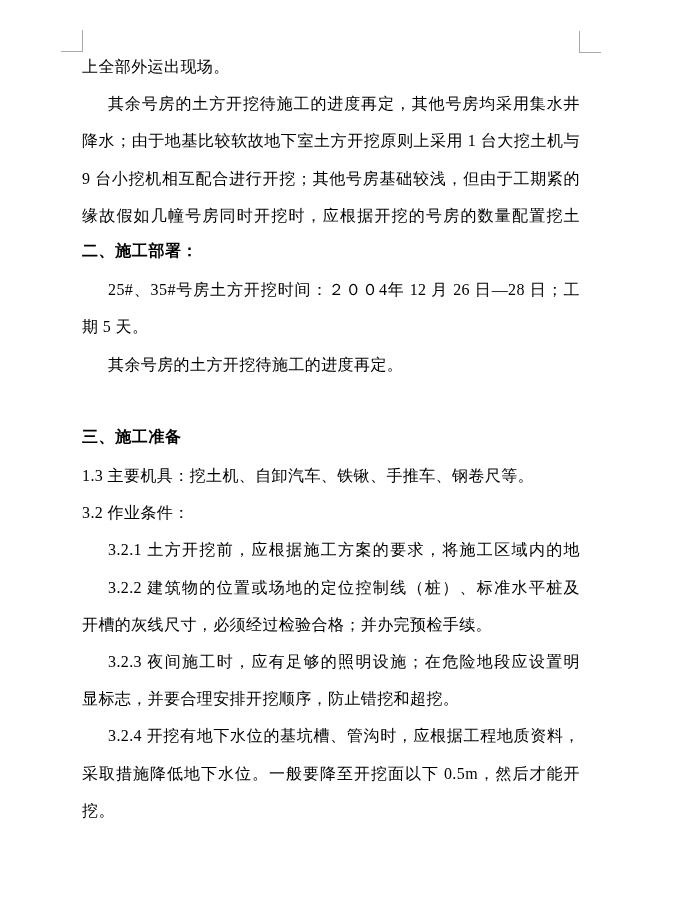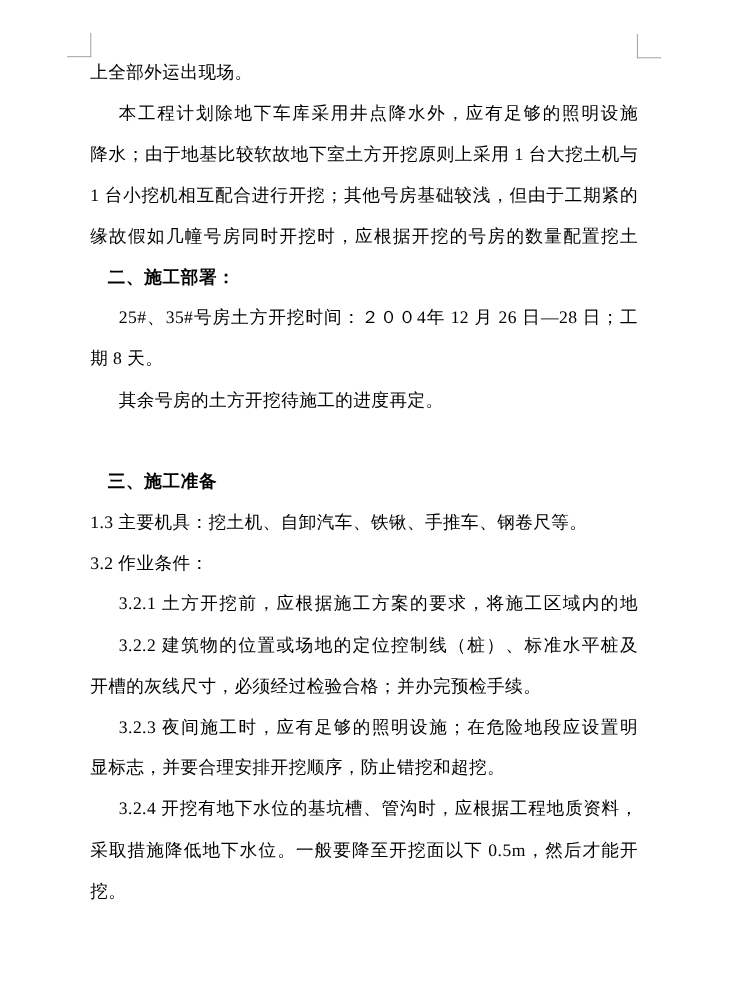--- a/index.html
+++ b/index.html
@@ -78,7 +78,7 @@
   <div class="crop tr" style="border-color: rgb(169, 169, 169);"></div>
   <div class="doc" style="color: rgb(0, 0, 0);">
       <div class="line">上全部外运出现场。</div>
-      <div class="line indent justify">本工程计划除地下车库采用井点降水外，应有足够的照明设施</div>
+      <div class="line indent justify">其余号房的土方开挖待施工的进度再定，其他号房均采用集水井</div>
       <div class="line justify">降水；由于地基比较软故地下室土方开挖原则上采用 1 台大挖土机与</div>
       <div class="line justify">1 台小挖机相互配合进行开挖；其他号房基础较浅，但由于工期紧的</div>
       <div class="line justify">缘故假如几幢号房同时开挖时，应根据开挖的号房的数量配置挖土</div>

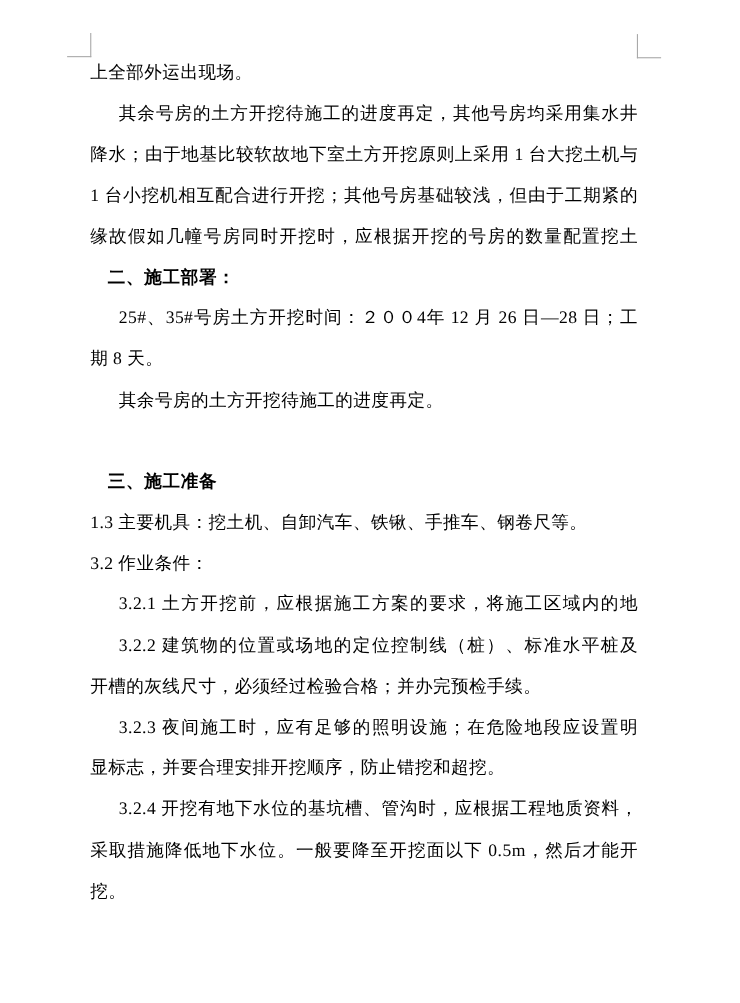--- a/index.html
+++ b/index.html
@@ -80,7 +80,7 @@
       <div class="line">上全部外运出现场。</div>
       <div class="line indent justify">其余号房的土方开挖待施工的进度再定，其他号房均采用集水井</div>
       <div class="line justify">降水；由于地基比较软故地下室土方开挖原则上采用 1 台大挖土机与</div>
-      <div class="line justify">1 台小挖机相互配合进行开挖；其他号房基础较浅，但由于工期紧的</div>
+      <div class="line justify">9 台小挖机相互配合进行开挖；其他号房基础较浅，但由于工期紧的</div>
       <div class="line justify">缘故假如几幢号房同时开挖时，应根据开挖的号房的数量配置挖土</div>
       <div class="line bold">二、施工部署：</div>
       <div class="line indent justify">25#、35#号房土方开挖时间：２００4年 12 月 26 日—28 日；工</div>

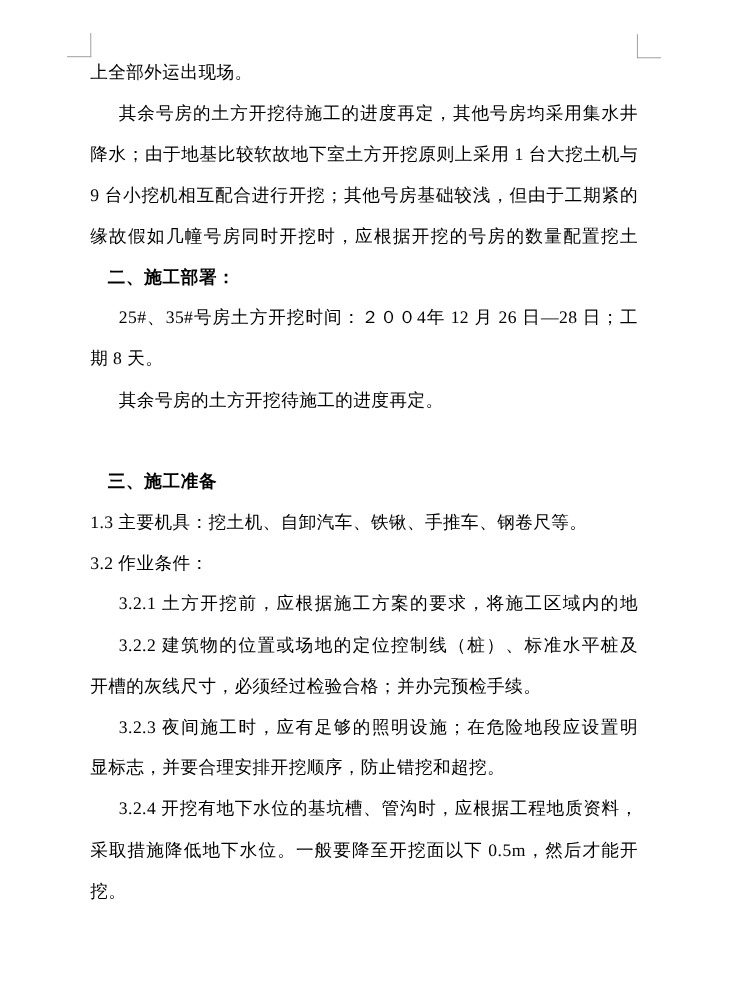--- a/index.html
+++ b/index.html
@@ -62,9 +62,8 @@
   }
   .line.bold {
     font-weight: bold;
-    font-family: Liberation Sans, sans-serif;
+    font-family: Liberation Mono, monospace;
     letter-spacing: 0.6px;
-    margin-left: 16px;
   }
   .line.blank {
     

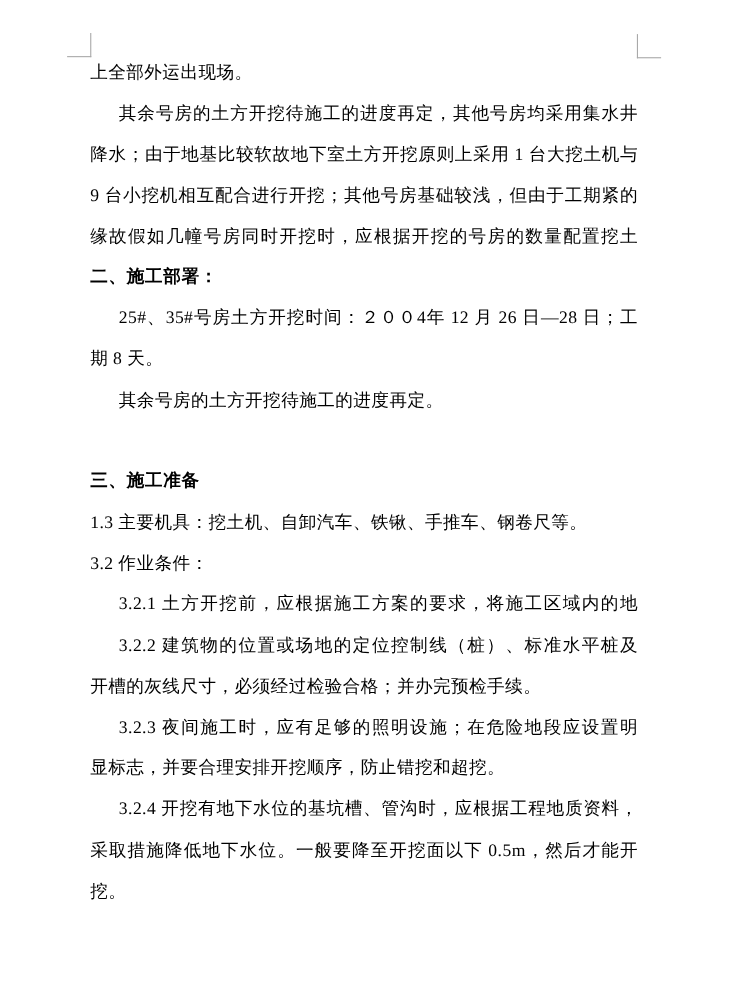--- a/index.html
+++ b/index.html
@@ -83,7 +83,7 @@
       <div class="line justify">缘故假如几幢号房同时开挖时，应根据开挖的号房的数量配置挖土</div>
       <div class="line bold">二、施工部署：</div>
       <div class="line indent justify">25#、35#号房土方开挖时间：２００4年 12 月 26 日—28 日；工</div>
-      <div class="line">期 8 天。</div>
+      <div class="line">期 5 天。</div>
       <div class="line indent">其余号房的土方开挖待施工的进度再定。</div>
       <div class="line blank"></div>
       <div class="line bold">三、施工准备</div>

